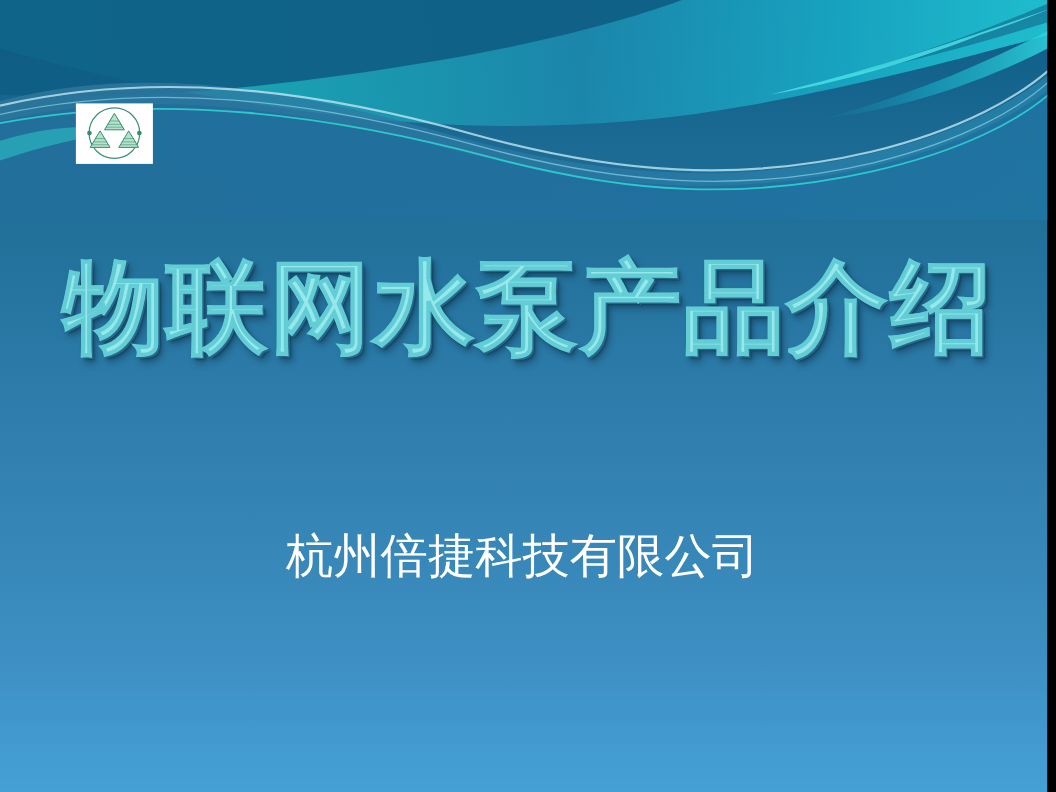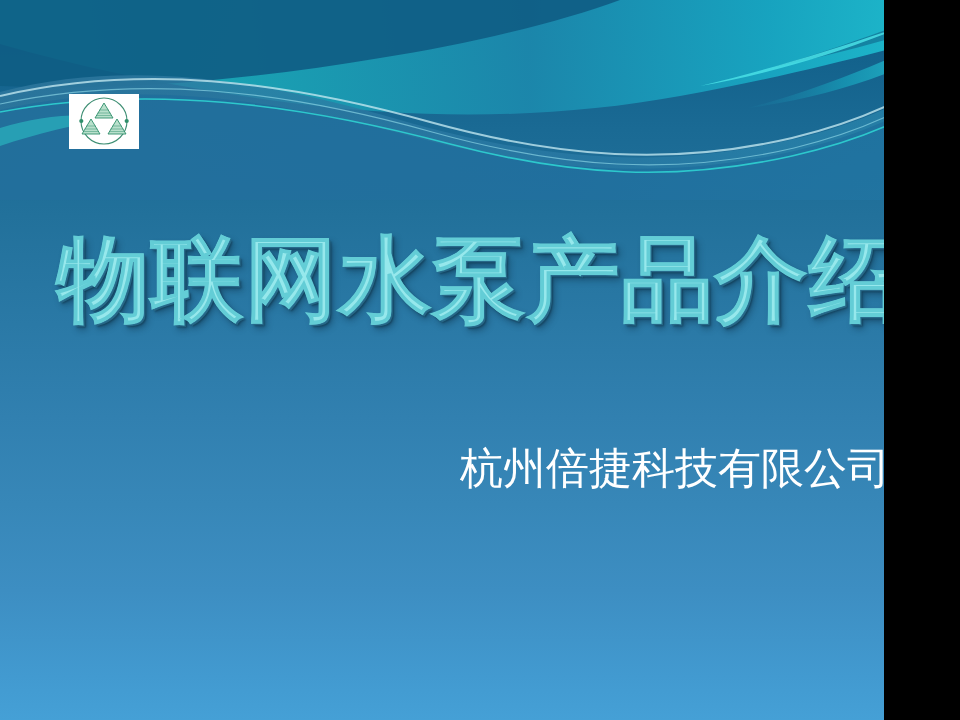--- a/index.html
+++ b/index.html
@@ -9,7 +9,7 @@
   }
   #slide {
     position: relative;
-    width: 884px;
+    width: 952px;
     height: 720px;
     overflow: hidden;
     font-family: "Liberation Sans", sans-serif;

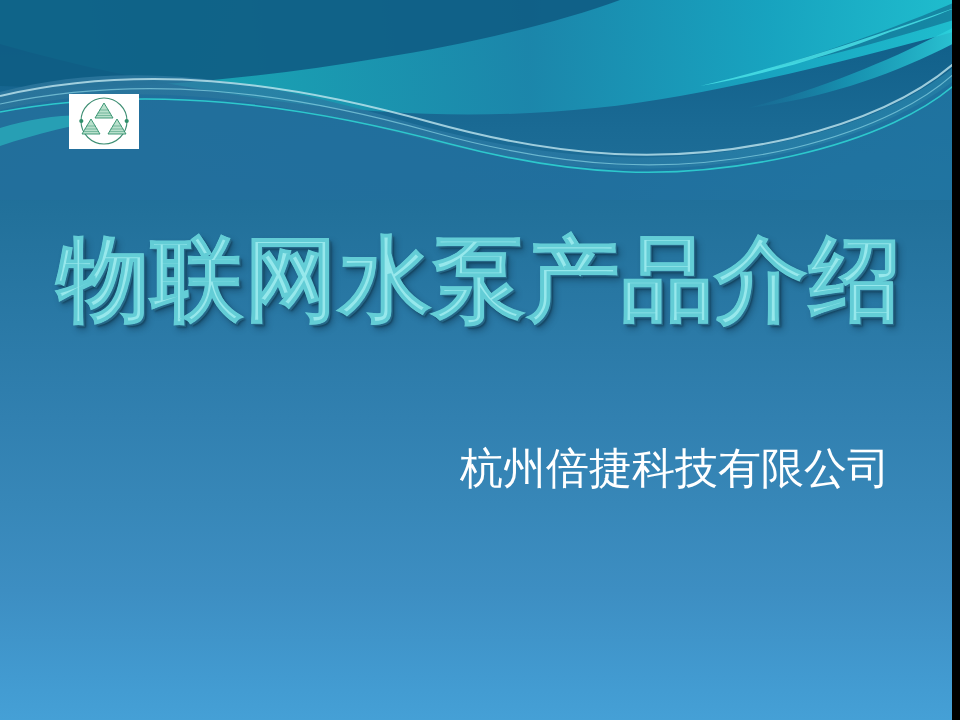--- a/index.html
+++ b/index.html
@@ -68,10 +68,10 @@
   #subtitle {
     position: absolute;
     left: 260px;
-    top: 444px;
+    top: 484px;
     width: 630px;
-    text-align: right;
-    font-family: Liberation Serif, serif;
+    text-align: left;
+    font-family: Liberation Mono, monospace;
     font-size: 43px;
     line-height: 50px;
     color: #ffffff;

